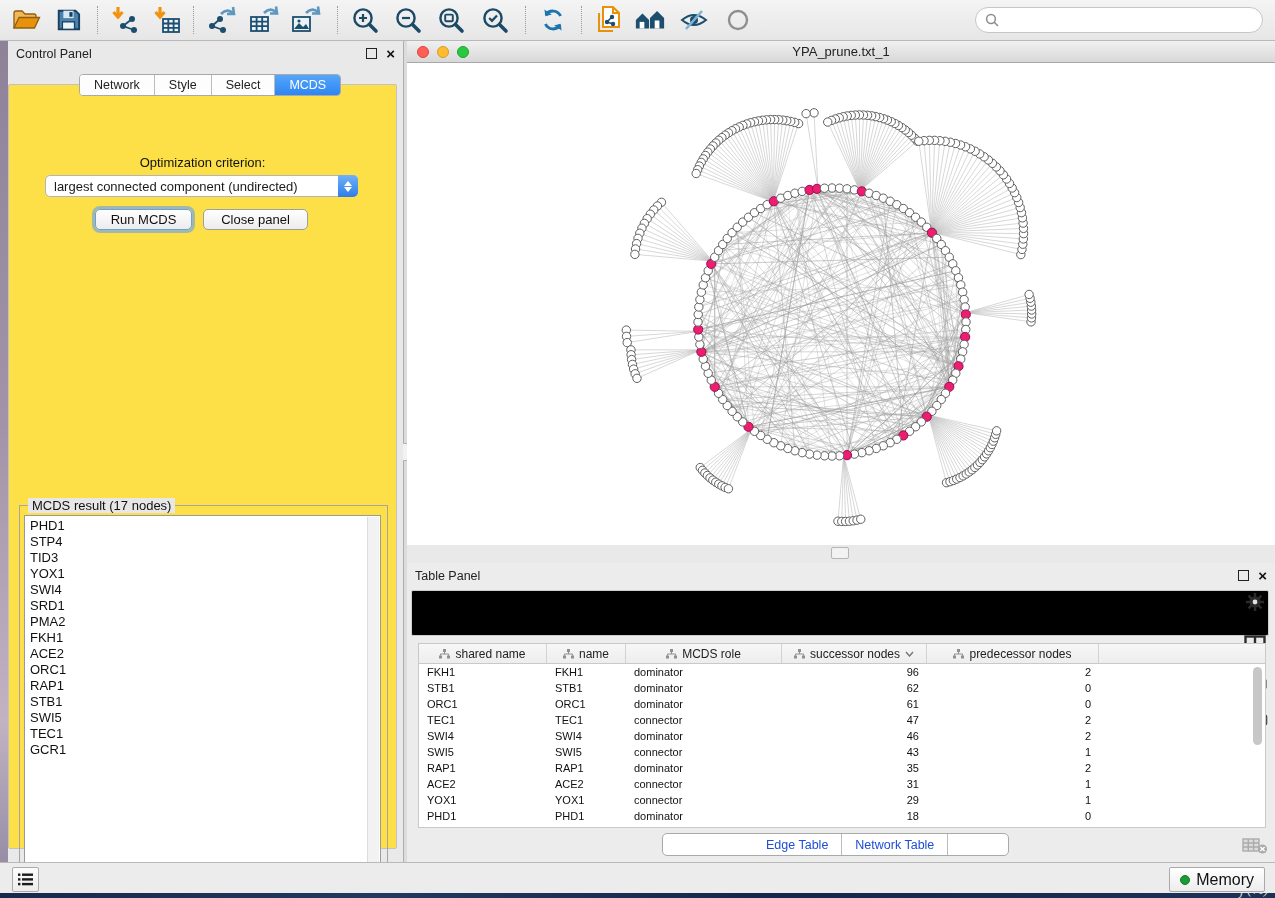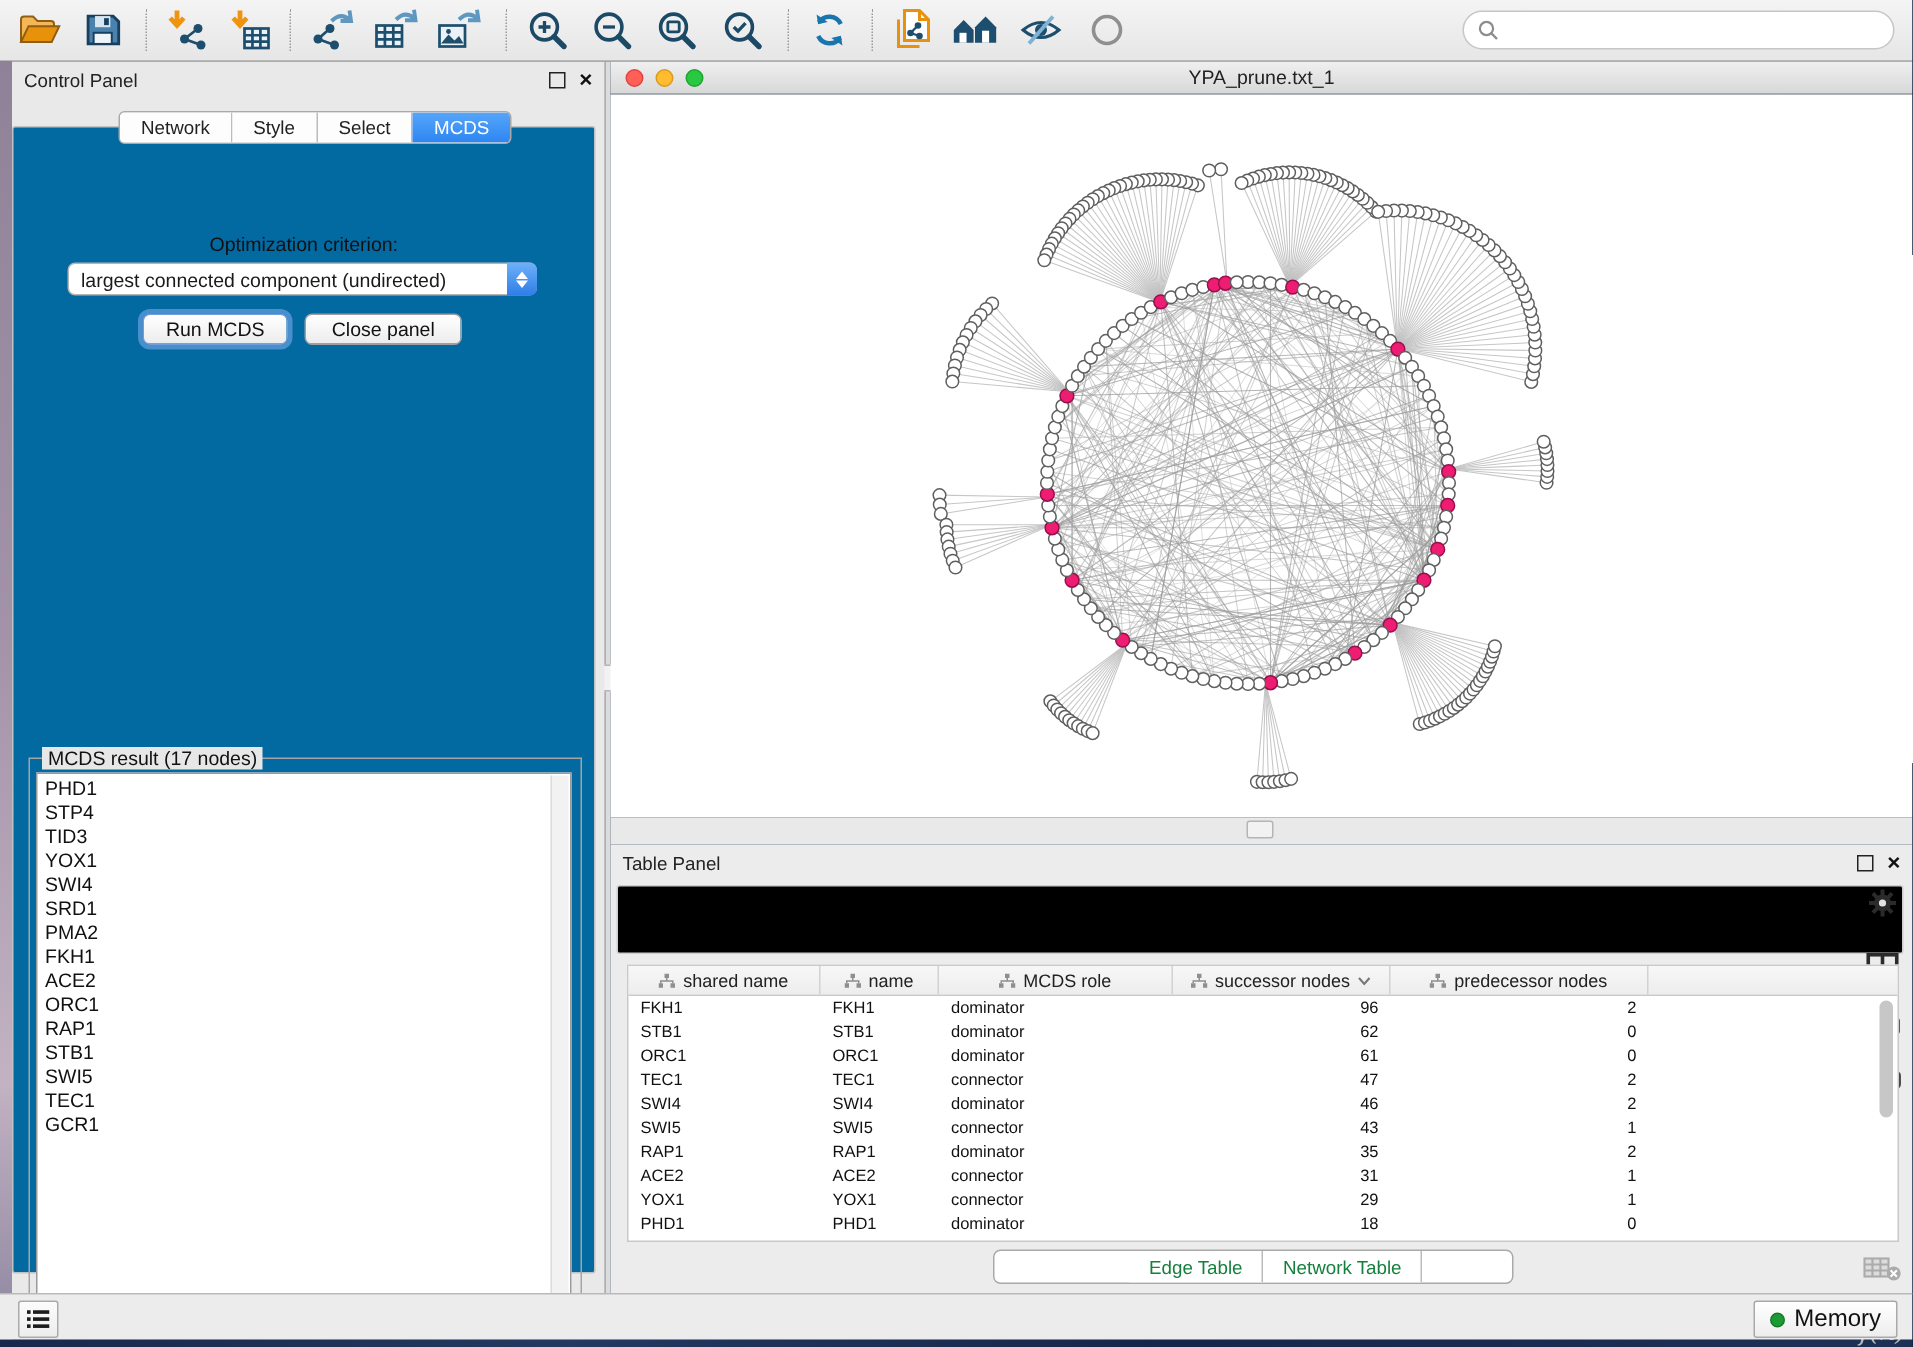--- a/index.html
+++ b/index.html
@@ -45,7 +45,7 @@
   .cp-tab:last-child{border-right:none;}
   .cp-tab.active{background:linear-gradient(#55a5fa,#2e86f2);color:#fff;}
   #cp-content{position:absolute;left:0px;top:43px;width:387px;height:763px;
-    background:#0369a1;border:1px solid #c2c2c2;border-radius:2px;}
+    background:#fde047;border:1px solid #c2c2c2;border-radius:2px;}
   #opt-label{position:absolute;left:0;top:70px;width:100%;text-align:center;font-size:13px;color:#111;}
   #opt-select{position:absolute;left:36px;top:90px;width:313px;height:22px;background:#fff;
     border:1px solid #b5b5b5;border-radius:5px;display:flex;align-items:center;box-sizing:border-box;}

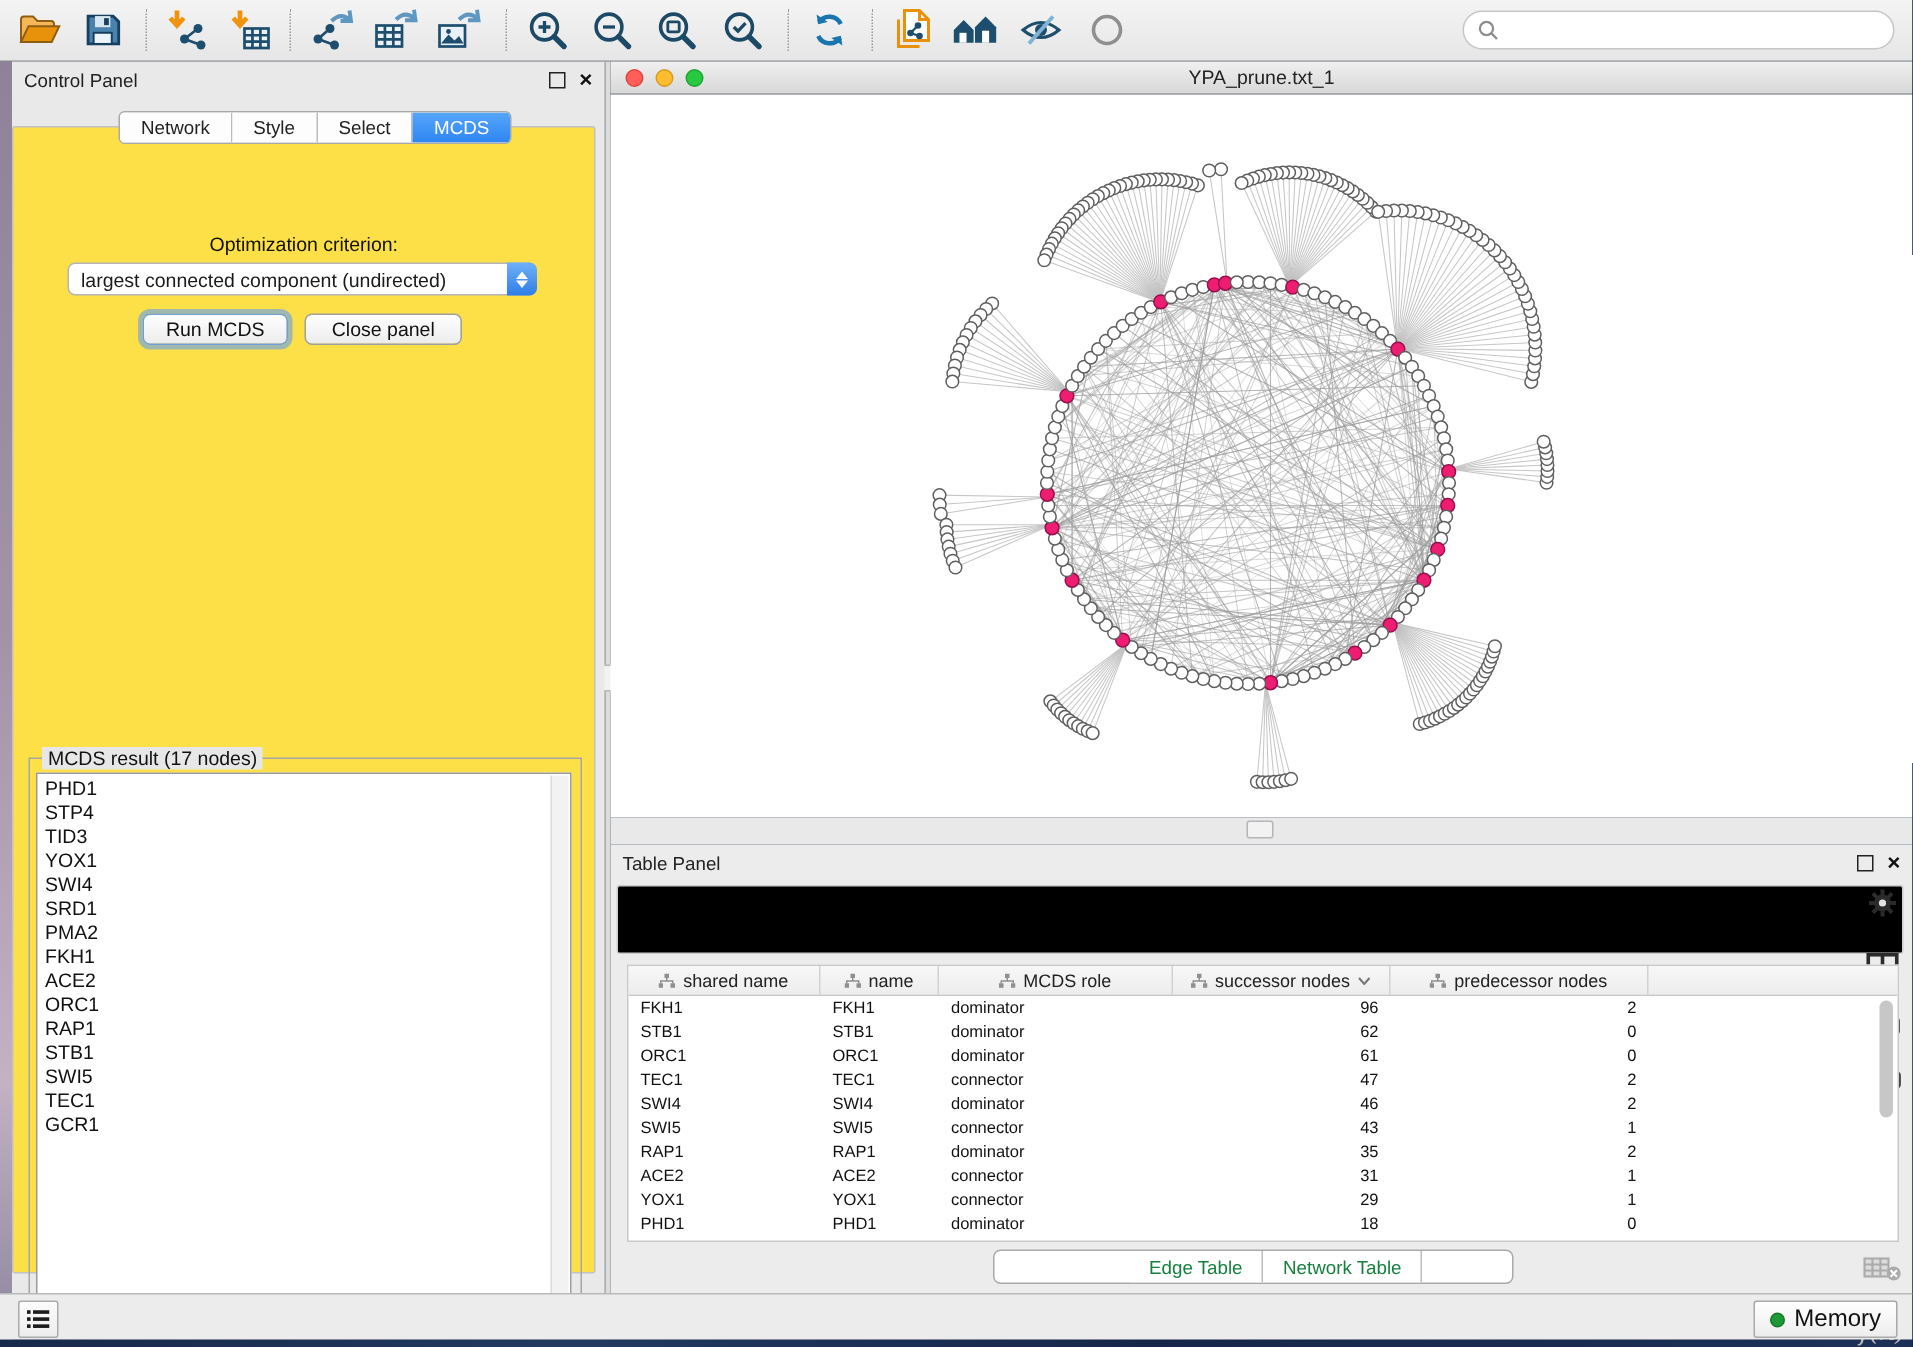--- a/index.html
+++ b/index.html
@@ -96,7 +96,7 @@
   #nt-scroll-thumb{position:absolute;right:3px;top:23px;width:9px;height:78px;background:#c7c7c7;border-radius:5px;}
   #tp-tabs{position:absolute;left:255px;top:270px;height:21px;display:flex;
     border:1px solid #a9a9a9;border-radius:5px;background:#fff;overflow:hidden;}
-  .tp-tab{padding:0 13px;display:flex;align-items:center;font-size:12.5px;color:#15803d;border-right:1px solid #bcbcbc;background:#fff;}
+  .tp-tab{padding:0 13px;display:flex;align-items:center;font-size:12.5px;color:#1d4ed8;border-right:1px solid #bcbcbc;background:#fff;}
   .tp-tab:last-child{border-right:none;margin-top:48px;}
   .tp-tab.active{background:linear-gradient(#58a7fb,#2d85f1);color:#fff;margin-top:48px;}
   

